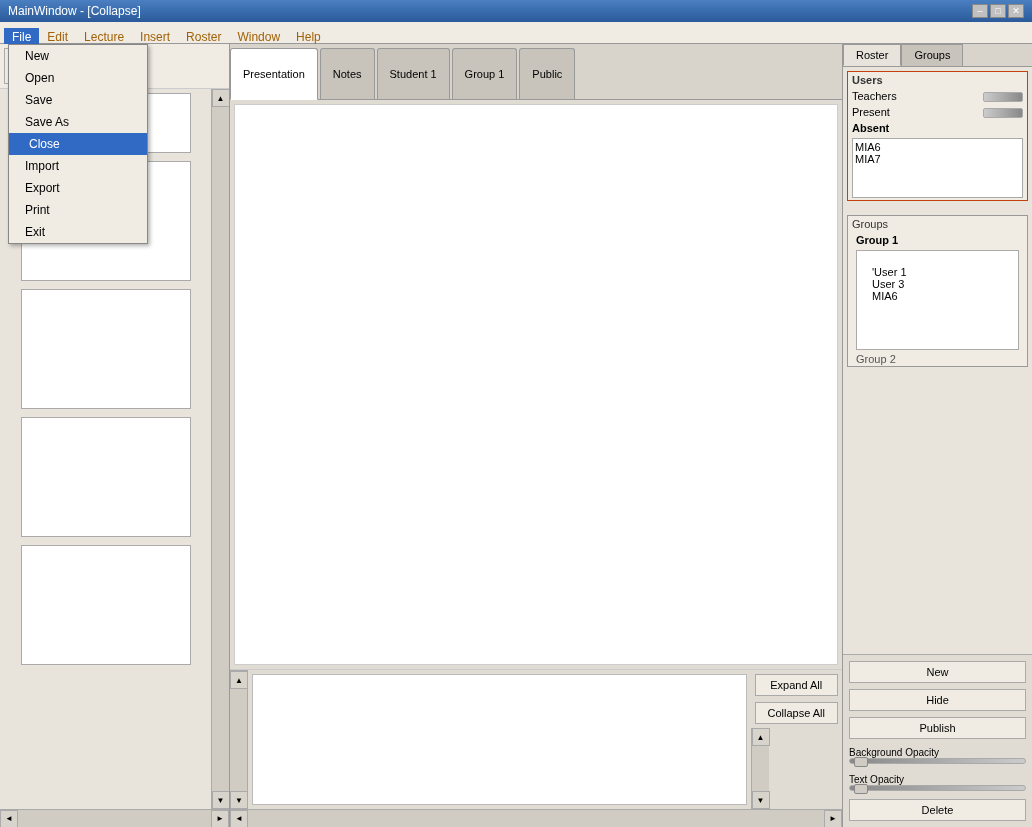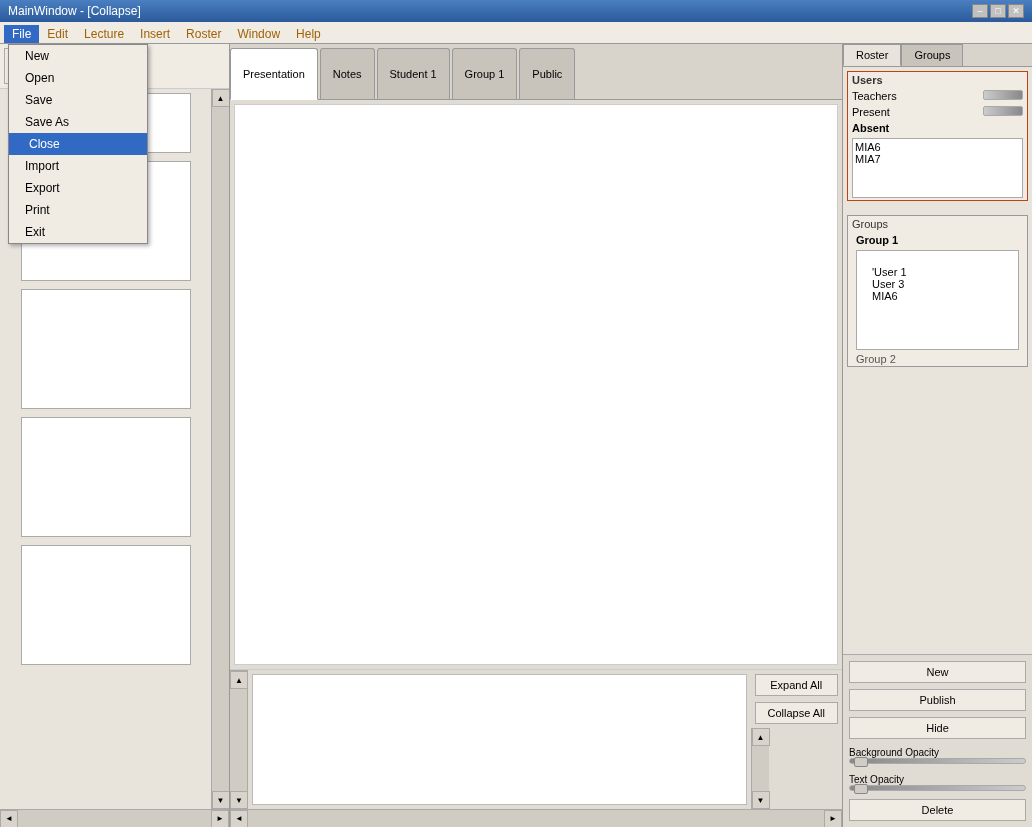--- a/index.html
+++ b/index.html
@@ -37,9 +37,9 @@
       background: #f0ece4;
       border-bottom: 1px solid #999;
       display: flex;
-      align-items: flex-end;
+      align-items: flex-start;
       height: 22px;
-      padding: 0 4px;
+      padding: 6px 4px;
     }
     .menu-item {
       padding: 2px 8px;

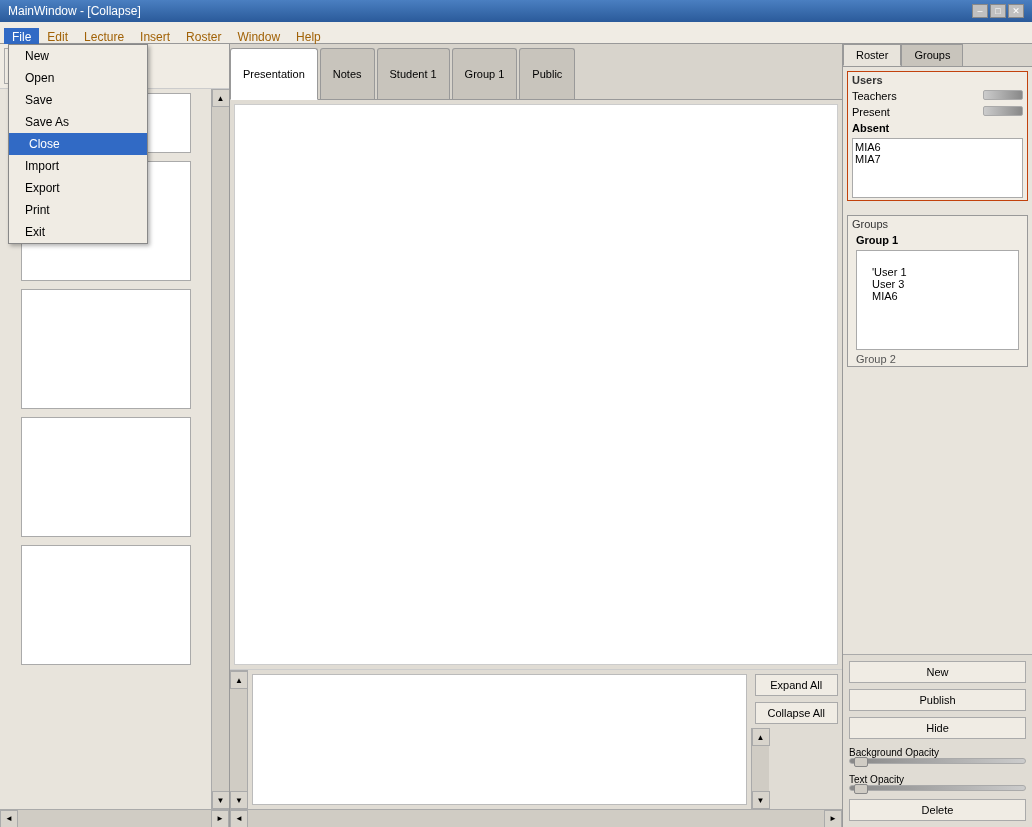--- a/index.html
+++ b/index.html
@@ -248,7 +248,7 @@
       padding: 2px 4px;
       font-size: 11px;
       display: flex;
-      align-items: flex-start;
+      align-items: flex-end;
       justify-content: space-between;
     }
     .roster-connector {

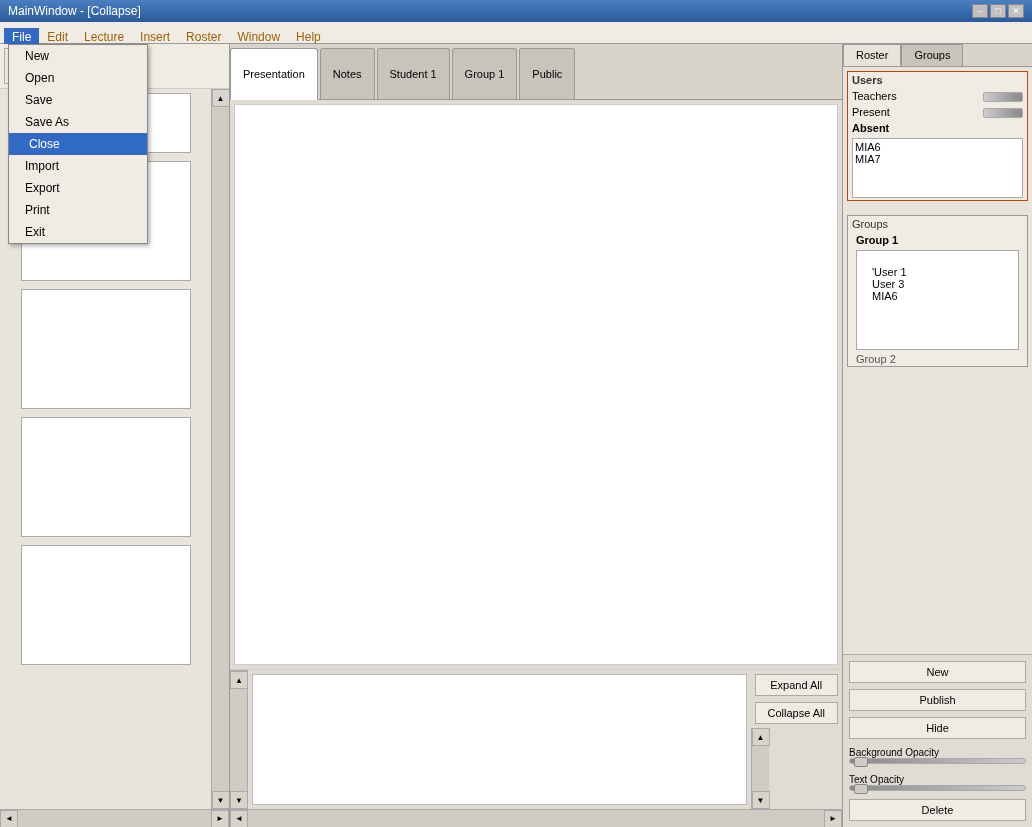--- a/index.html
+++ b/index.html
@@ -514,8 +514,8 @@
 
     <div id="right-buttons">
       <button class="right-btn">New</button>
+      <button class="right-btn">Hide</button>
       <button class="right-btn">Publish</button>
-      <button class="right-btn">Hide</button>
 
       <div class="opacity-row">
         <span>Background Opacity</span>

